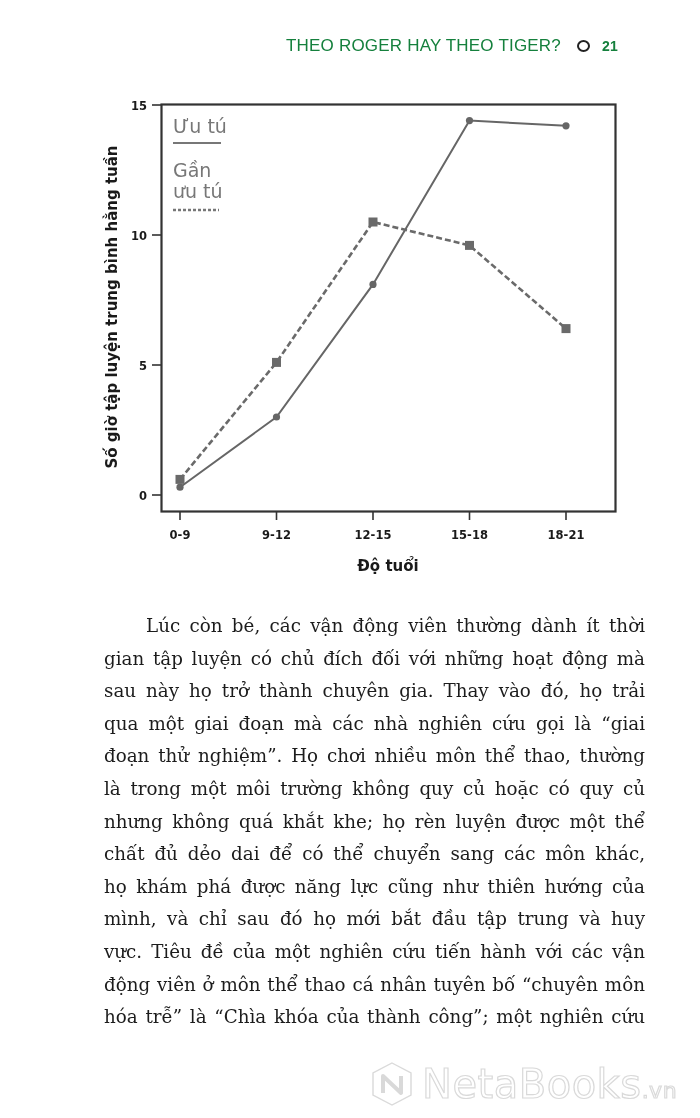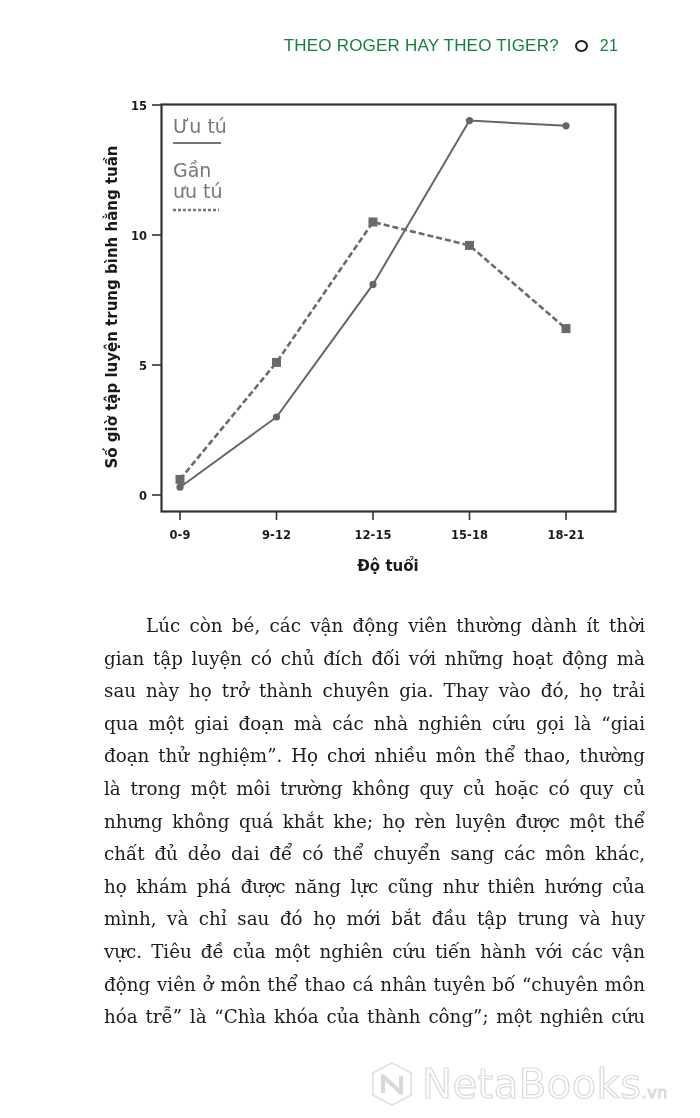--- a/index.html
+++ b/index.html
@@ -38,8 +38,8 @@
       margin: 0 12px 0 16px;
     }
     .running-head .page-num {
-      font-weight: normal;
-      font-size: 16px;
+      font-weight: bold;
+      font-size: 14px;
     }
     #chart-svg {
       position: absolute;

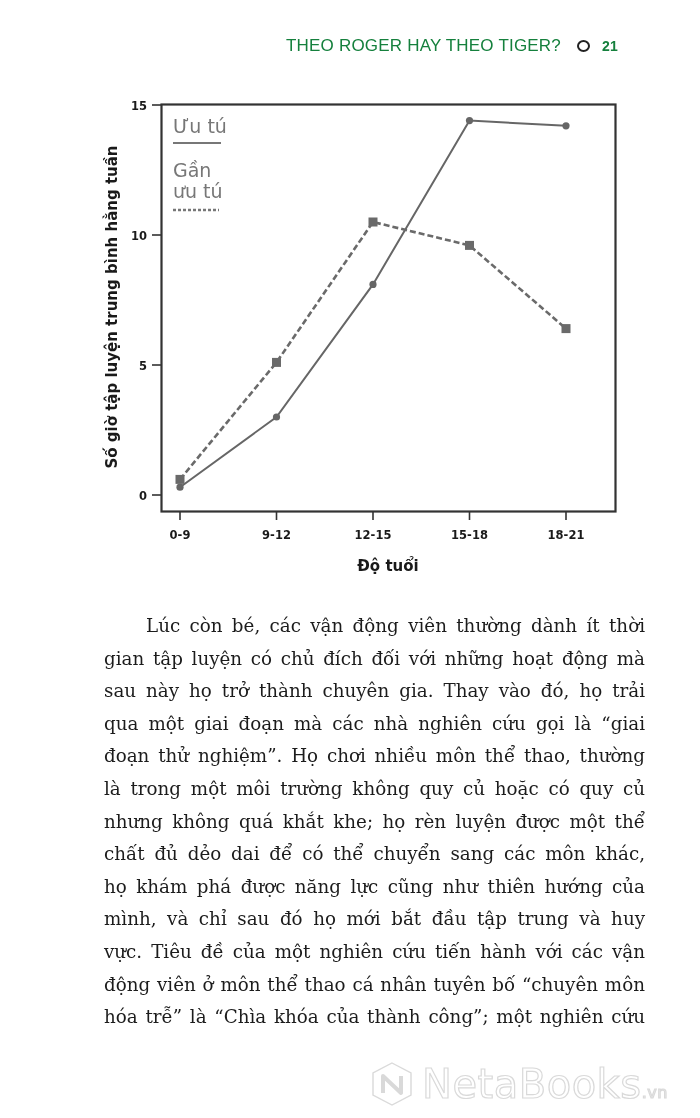--- a/index.html
+++ b/index.html
@@ -90,7 +90,7 @@
       margin-left: 6px;
     }
     .watermark .brand .tld {
-      font-size: 16px;
+      font-size: 22px;
     }
   </style>
 </head>

